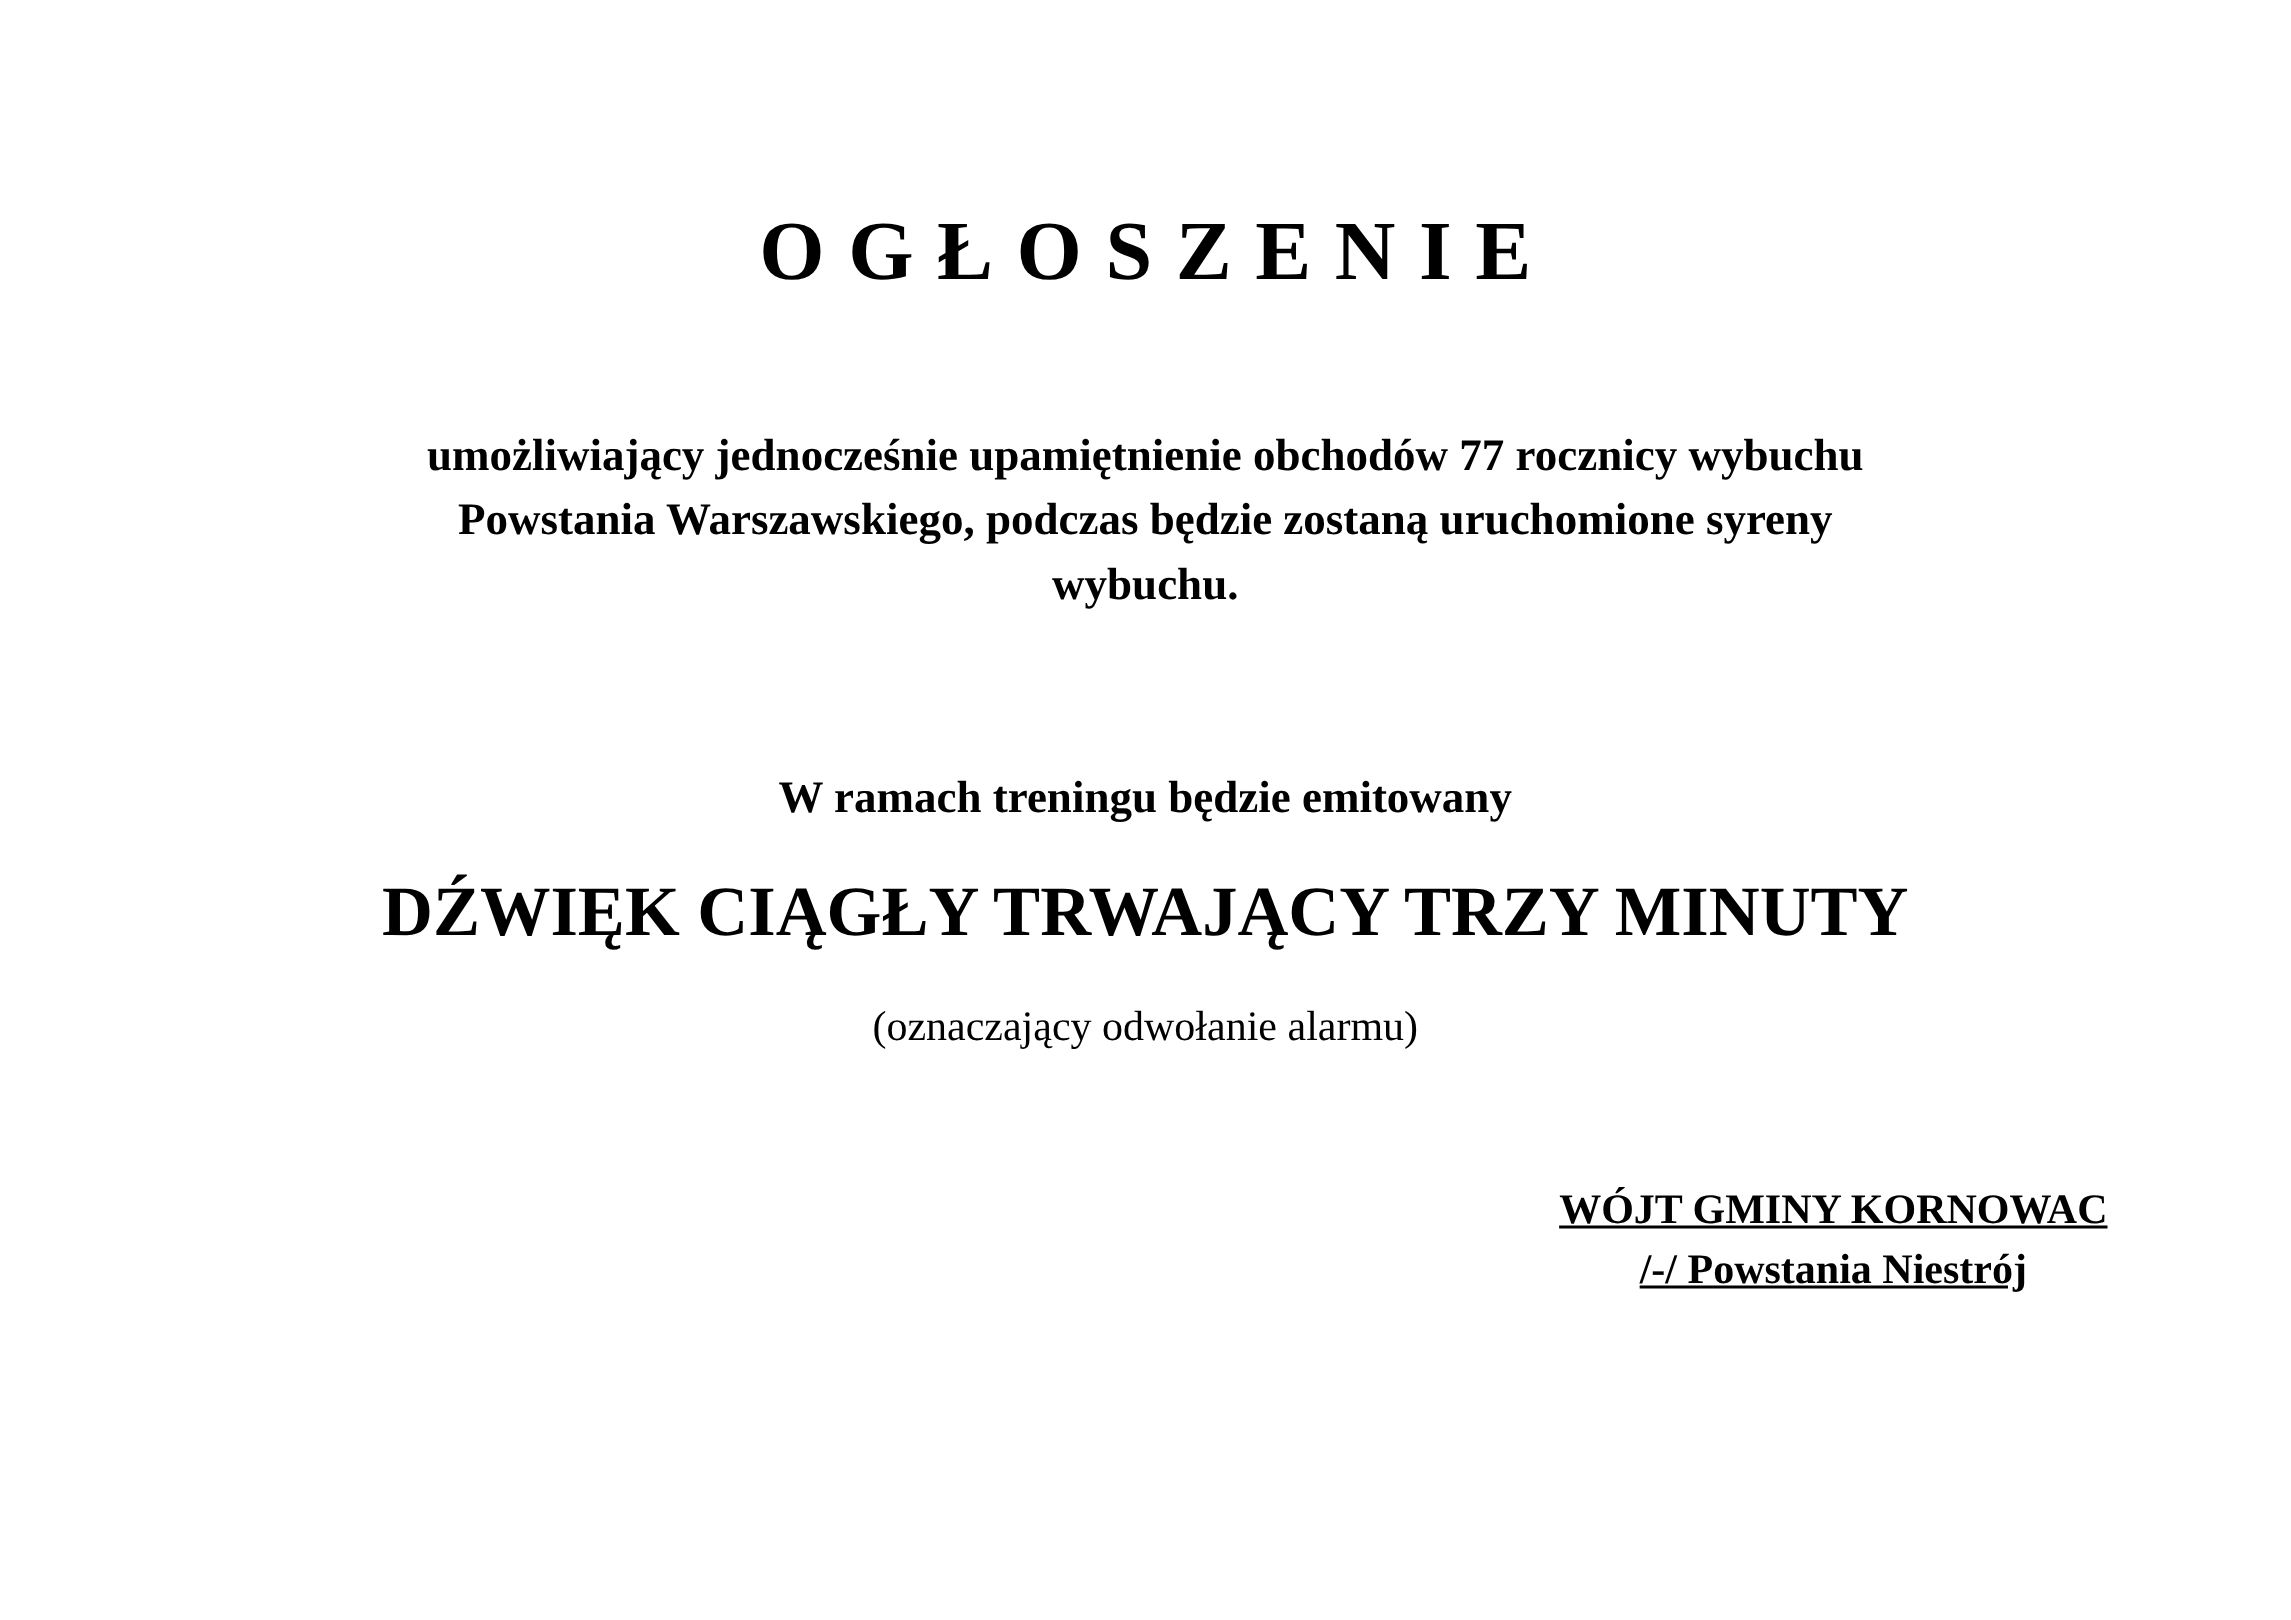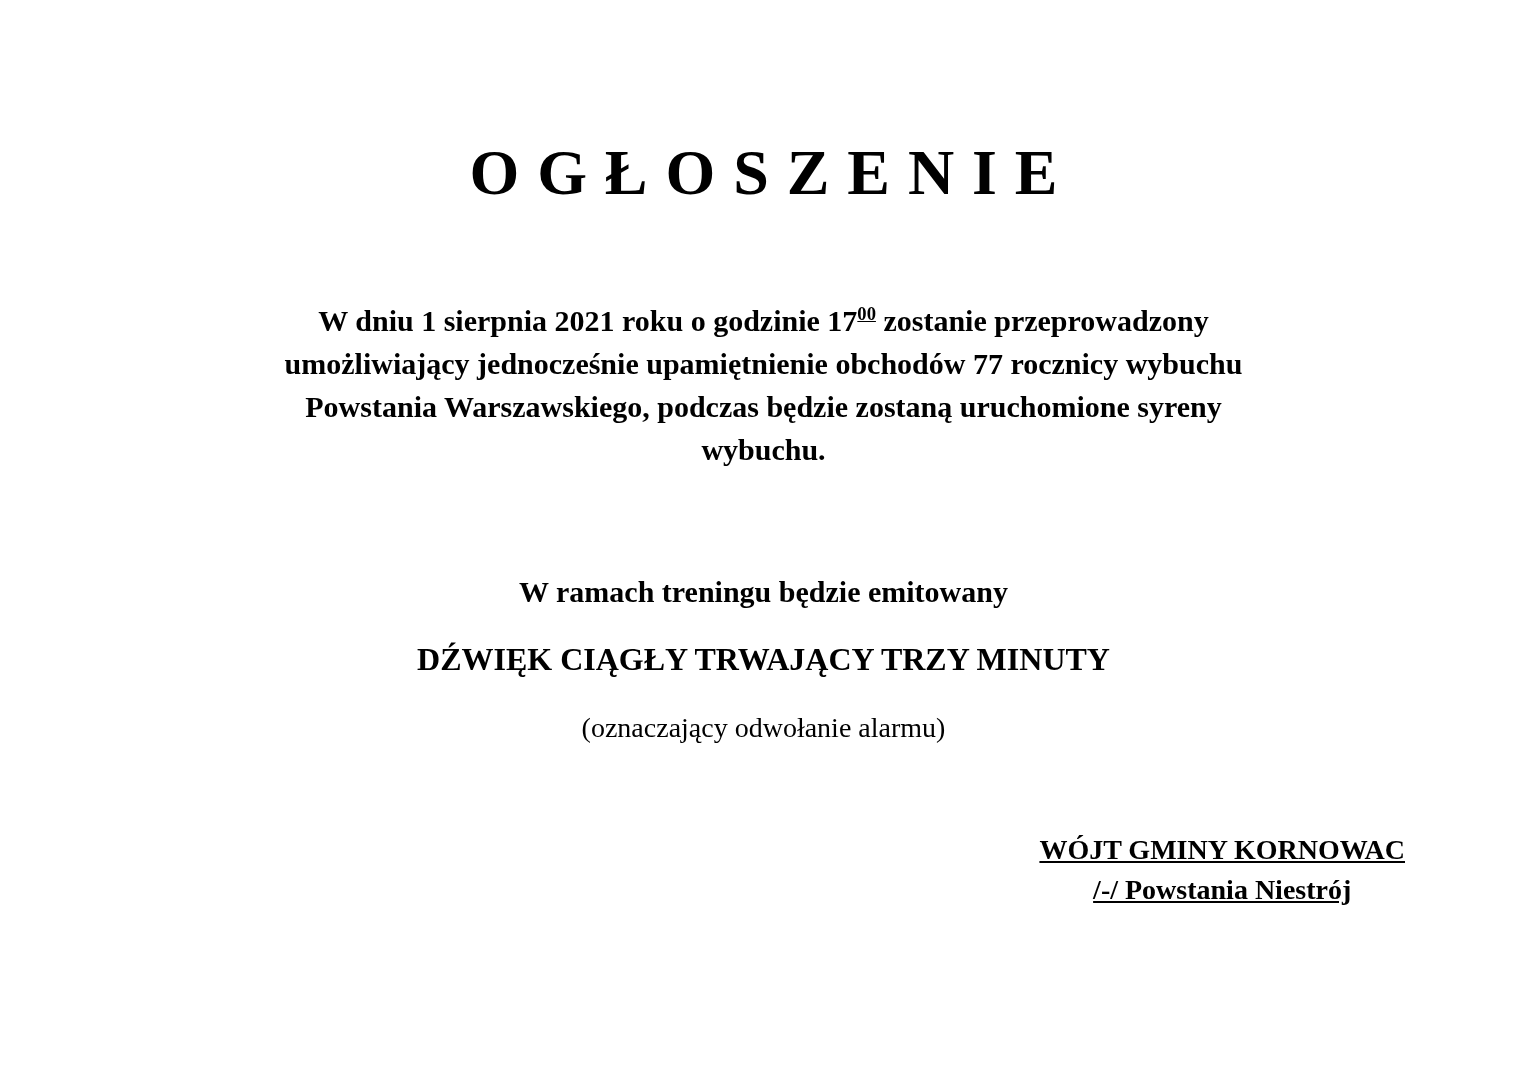--- a/index.html
+++ b/index.html
@@ -20,7 +20,7 @@
     margin: 0;
     padding-top: 136px;
     text-align: center;
-    font-size: 64px;
+    font-size: 56px;
     font-weight: bold;
     letter-spacing: 0.28em;
     text-indent: 0.28em; 

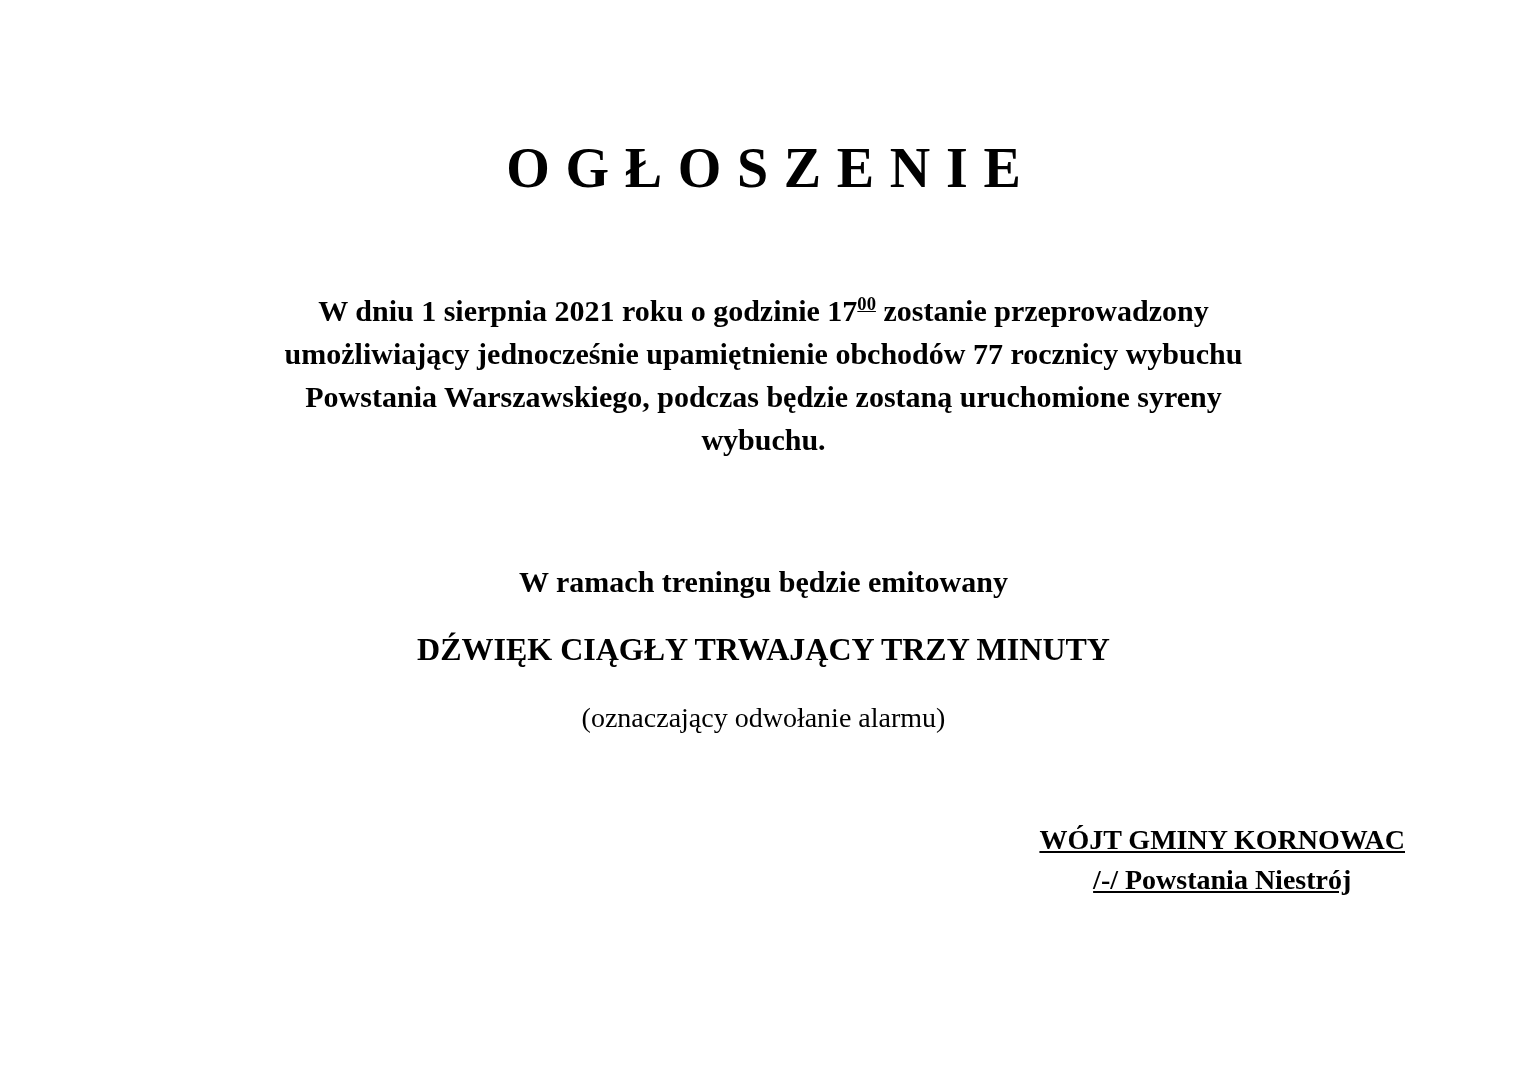--- a/index.html
+++ b/index.html
@@ -90,7 +90,6 @@
   <h1 class="doc-title">OGŁOSZENIE</h1>
 
   <div class="main-paragraph">
-    <span class="line"><span>W dniu 1 sierpnia 2021 roku o godzinie 17</span><span class="sup-underline">00</span><span> zostanie przeprowadzony</span></span>
     <span class="line">umożliwiający jednocześnie upamiętnienie obchodów 77 rocznicy wybuchu</span>
     <span class="line">Powstania Warszawskiego, podczas będzie zostaną uruchomione syreny</span>
     <span class="line">wybuchu.</span>

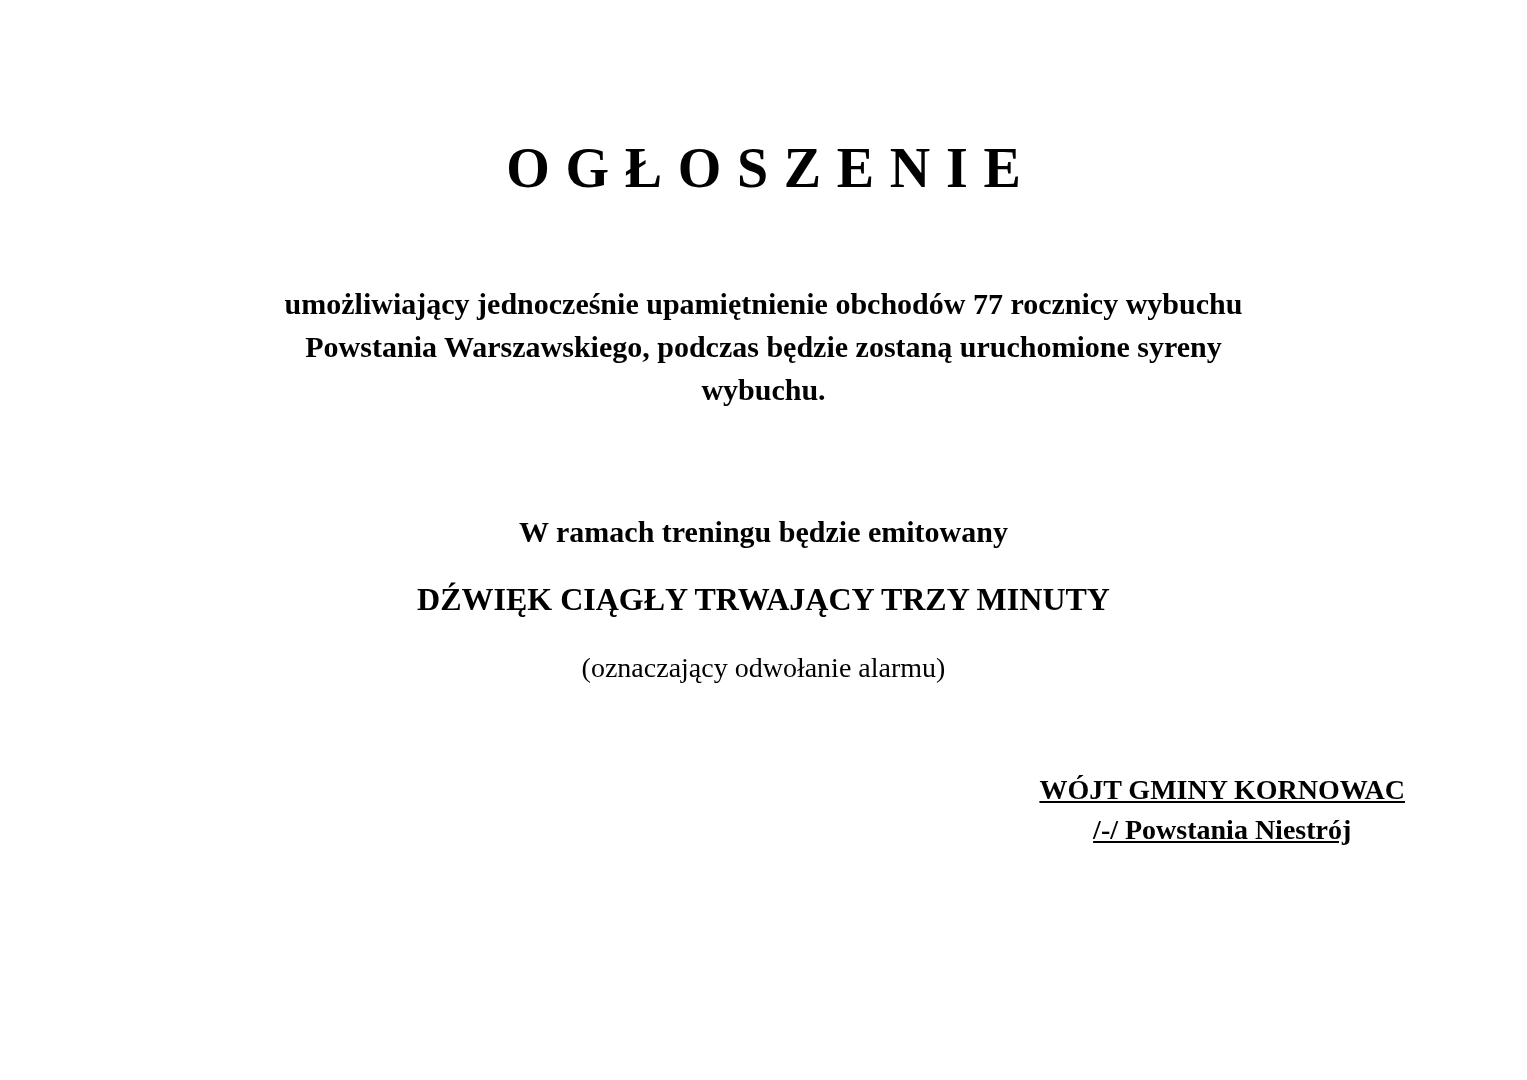--- a/index.html
+++ b/index.html
@@ -53,7 +53,7 @@
   .emphasis-line {
     margin: 32px auto 0 auto;
     text-align: center;
-    font-size: 32px;
+    font-size: 47px;
     font-weight: bold;
     color: #000000;
   }

